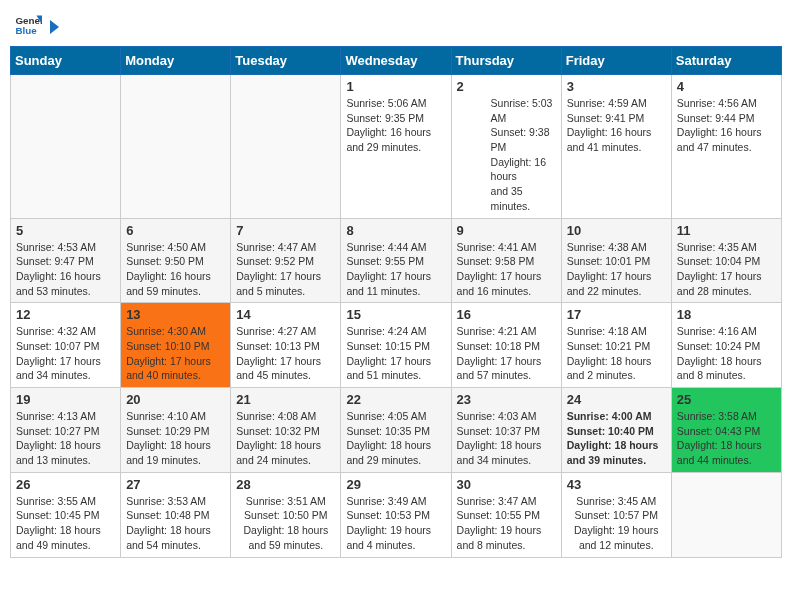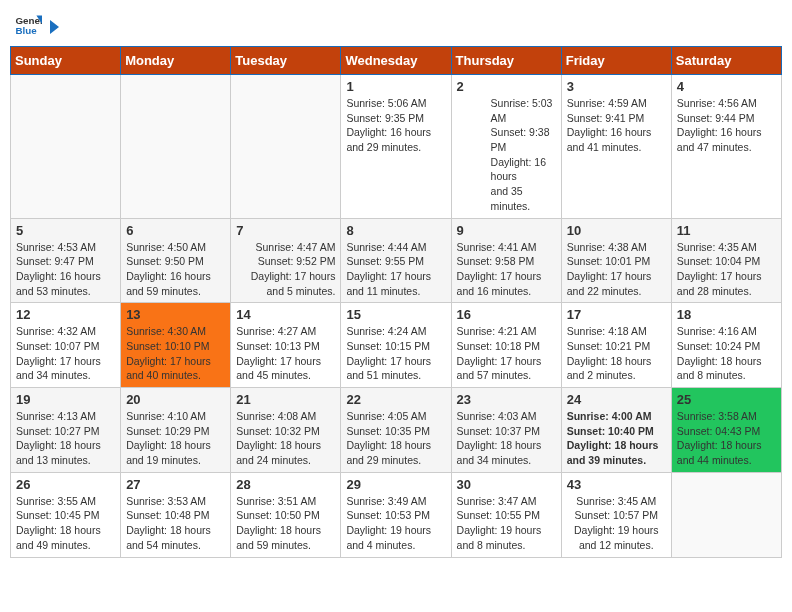--- a/index.html
+++ b/index.html
@@ -69,7 +69,7 @@
       background: #fff;
     }
     
-    .calendar thead tr th { background: #c2410c; }
+    .calendar thead tr th { background: #0369a1; }
     .day-number {
       font-size: 13px;
       font-weight: bold;

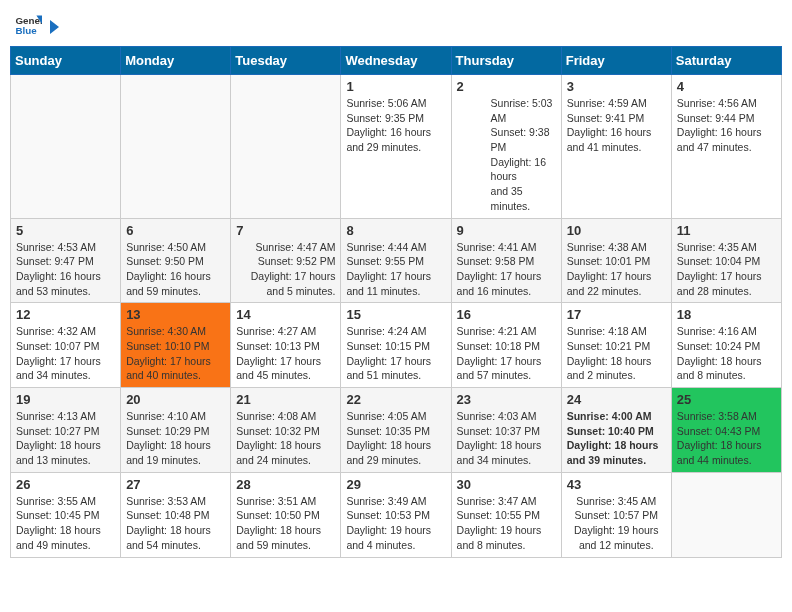--- a/index.html
+++ b/index.html
@@ -174,7 +174,7 @@
         </td>
         <td style="background: rgb(245, 245, 245);">
           <span class="day-number">7</span>
-          <div class="day-info" style="white-space: pre-line; text-align: right;">Sunrise: 4:47 AM
+          <div class="day-info" style="white-space: pre-line;">Sunrise: 4:47 AM
 Sunset: 9:52 PM
 Daylight: 17 hours
 and 5 minutes.</div>

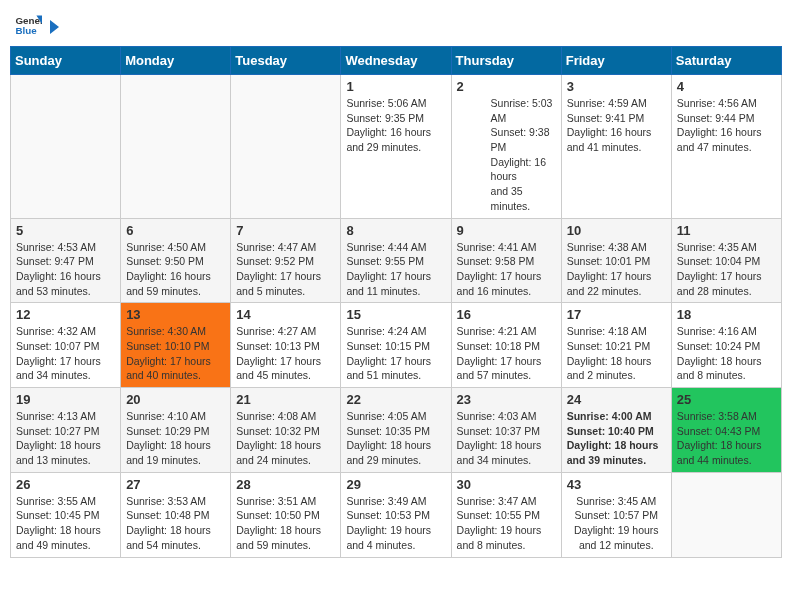--- a/index.html
+++ b/index.html
@@ -327,7 +327,7 @@
         </td>
         <td style="background: rgb(255, 255, 255);">
           <span class="day-number">28</span>
-          <div class="day-info" style="white-space: pre-line;">Sunrise: 3:51 AM
+          <div class="day-info" style="white-space: pre-line; text-align: center;">Sunrise: 3:51 AM
 Sunset: 10:50 PM
 Daylight: 18 hours
 and 59 minutes.</div>

